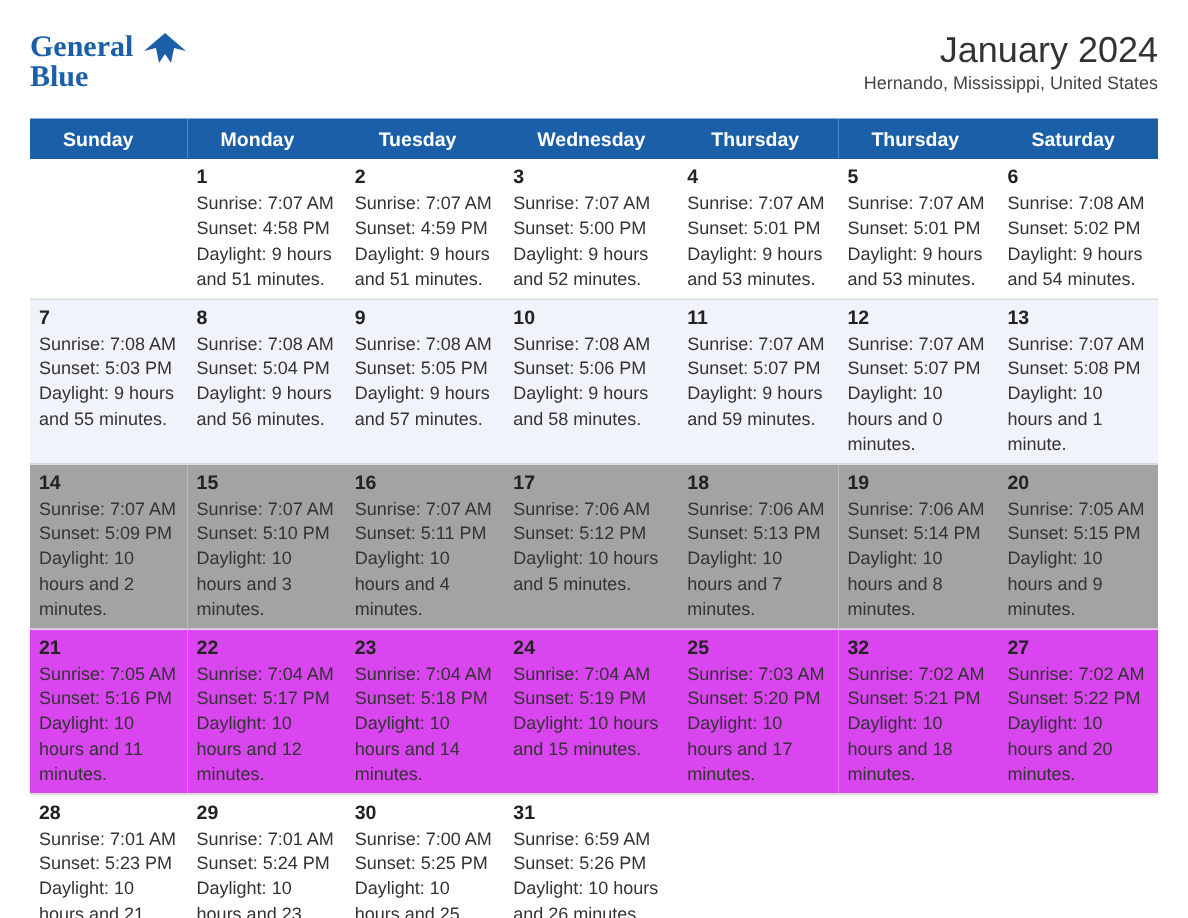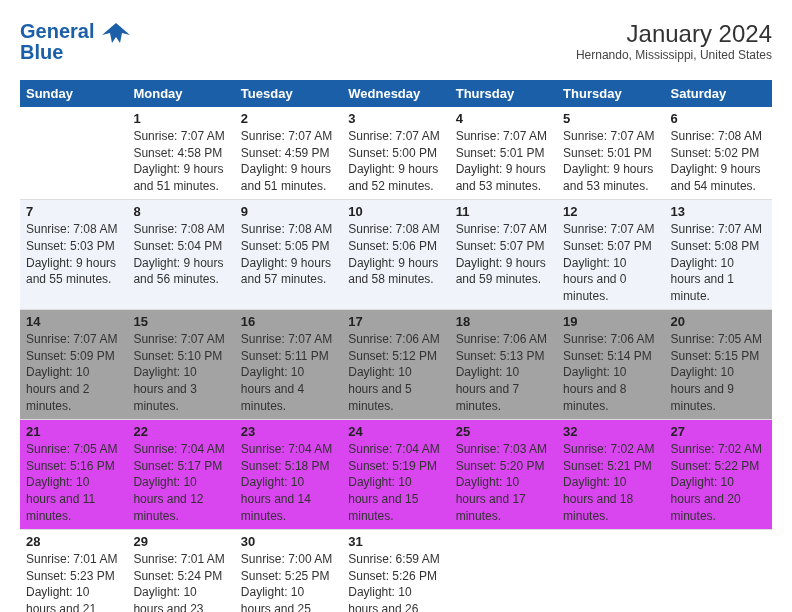--- a/index.html
+++ b/index.html
@@ -19,6 +19,7 @@
     .logo {
       display: flex;
       align-items: center;
+      font-family: Liberation Serif, serif;
     }
     .title-block {
       text-align: right;

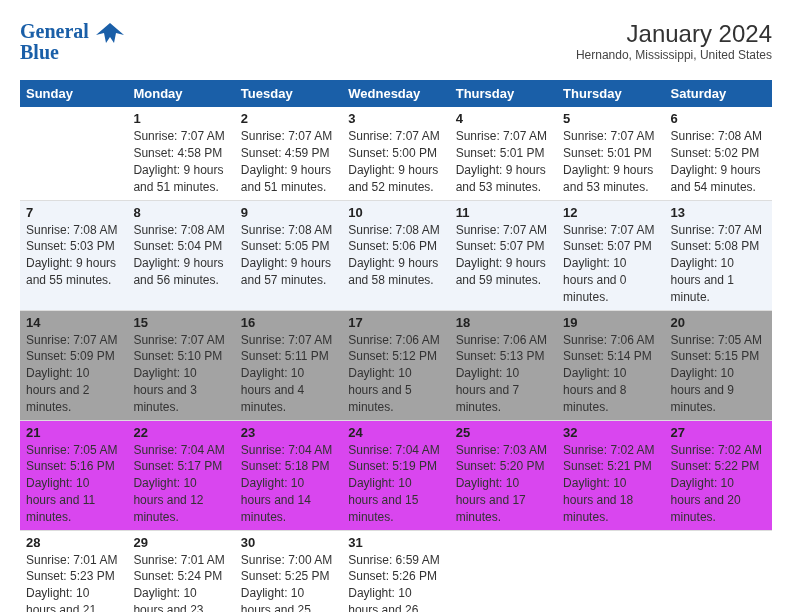--- a/index.html
+++ b/index.html
@@ -42,7 +42,7 @@
       background-color: #1a5fa8;
       color: #fff;
       text-align: left;
-      padding: 6px 6px;
+      padding: 6px 22px;
       font-size: 13px;
       font-weight: bold;
     }

